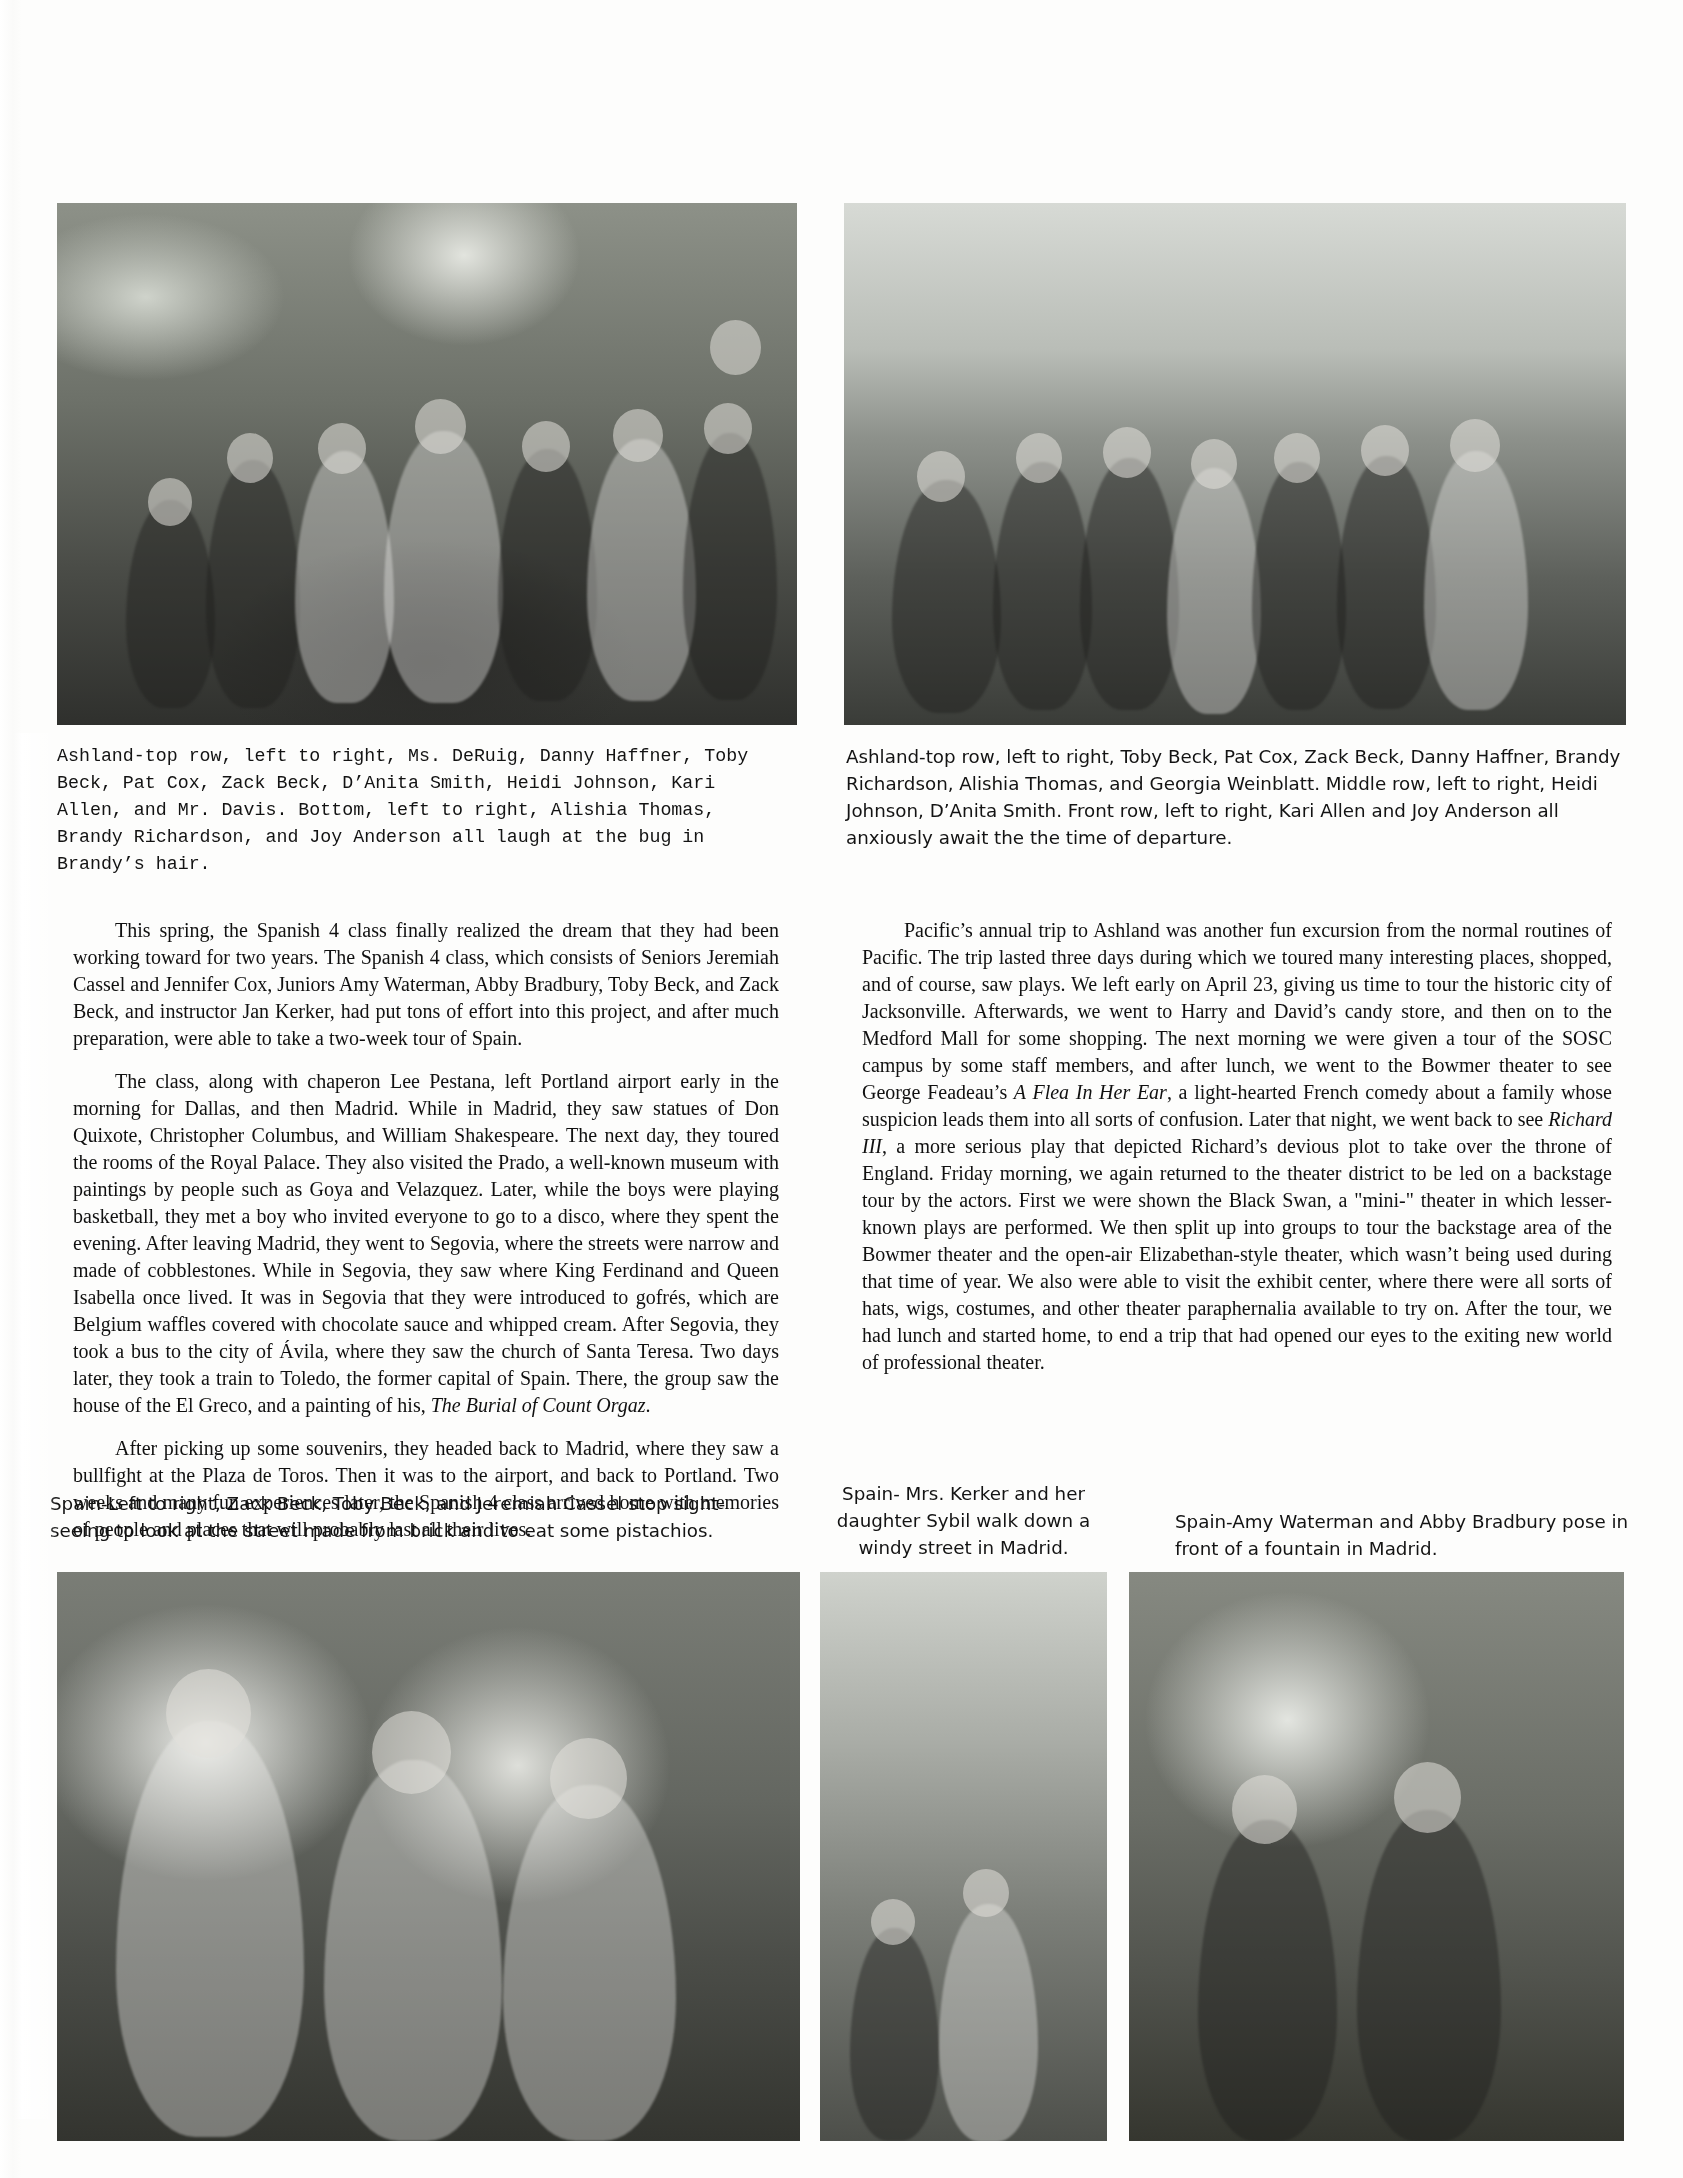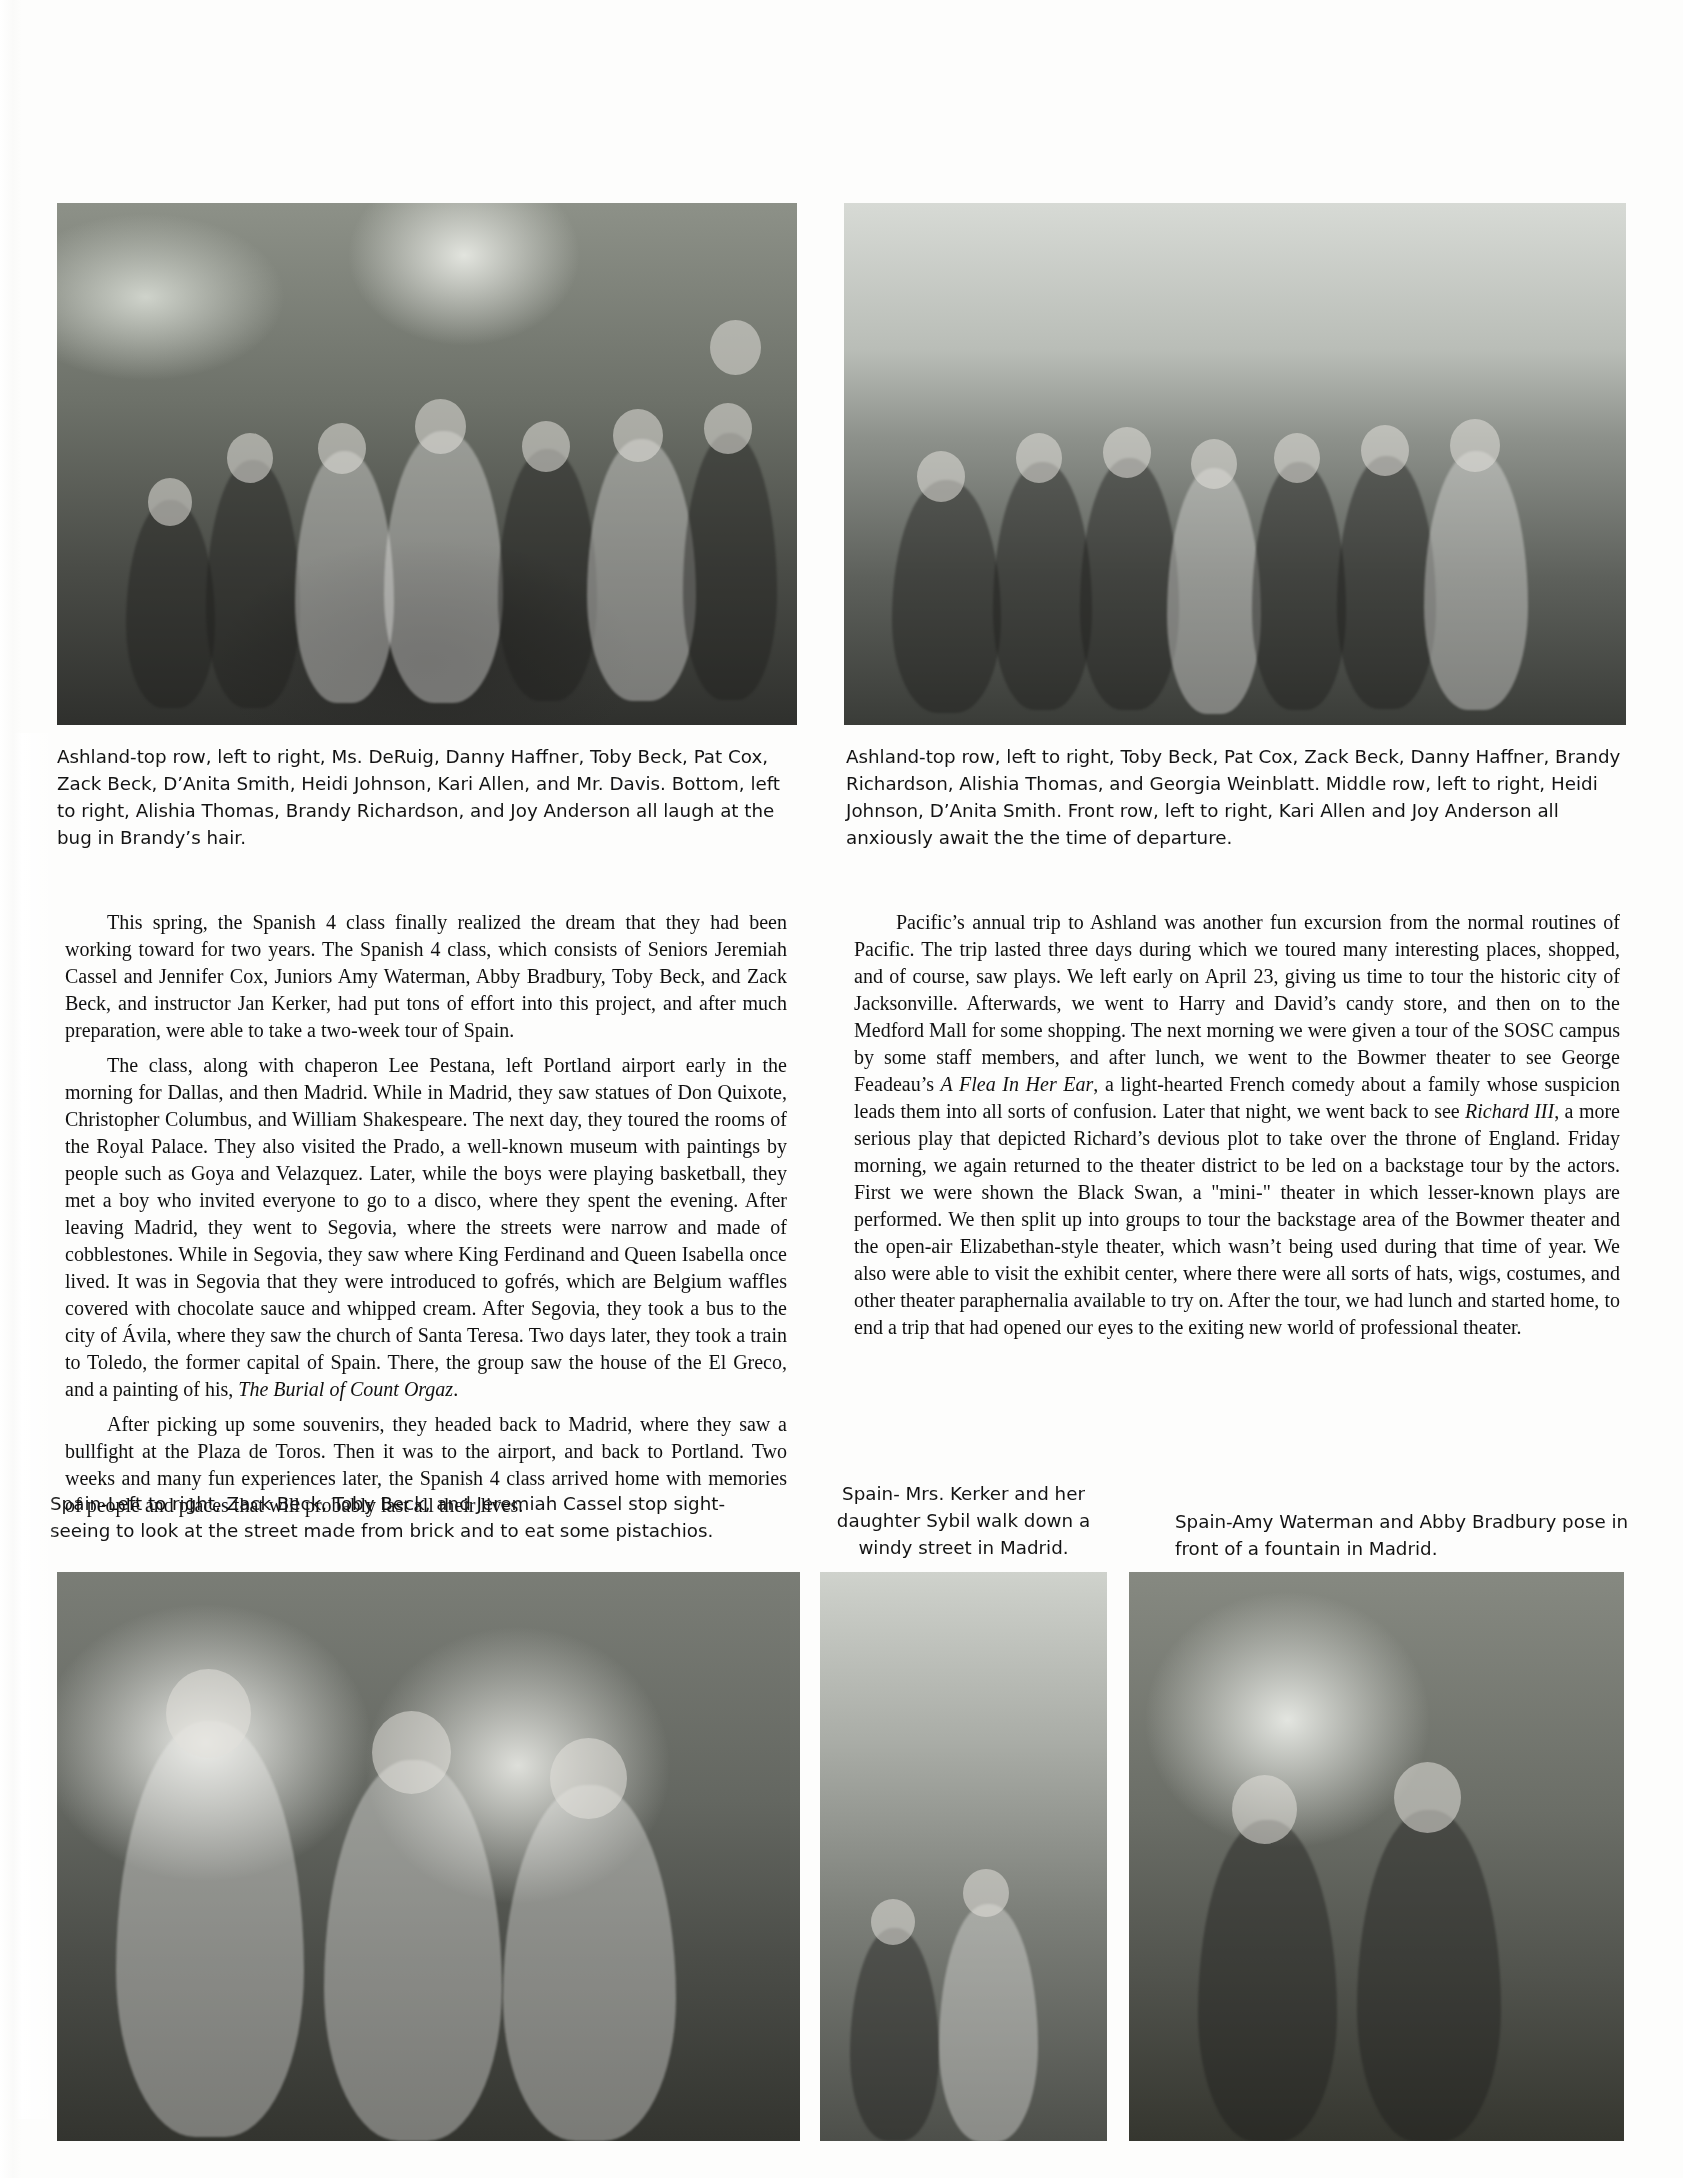--- a/index.html
+++ b/index.html
@@ -198,7 +198,7 @@
     <div class="head" style="left:606px; top:216px; width:50px; height:53px;"></div>
   </div>
 
-  <div class="caption" style="left:57px; top:743px; width:733px;">Ashland-top row, left to right, Ms. DeRuig, Danny Haffner, Toby Beck, Pat Cox, Zack Beck, D’Anita Smith, Heidi Johnson, Kari Allen, and Mr. Davis.  Bottom, left to right, Alishia Thomas, Brandy Richardson, and Joy Anderson all laugh at the bug in Brandy’s hair.</div>
+  <div class="caption" style="left:57px; top:743px; width:733px;font-family:Liberation Mono, monospace;">Ashland-top row, left to right, Ms. DeRuig, Danny Haffner, Toby Beck, Pat Cox, Zack Beck, D’Anita Smith, Heidi Johnson, Kari Allen, and Mr. Davis.  Bottom, left to right, Alishia Thomas, Brandy Richardson, and Joy Anderson all laugh at the bug in Brandy’s hair.</div>
 
   <div class="caption" style="left:846px; top:743px; width:782px;">Ashland-top row, left to right, Toby Beck, Pat Cox, Zack Beck, Danny Haffner, Brandy Richardson, Alishia Thomas, and Georgia Weinblatt.  Middle row, left to right, Heidi Johnson, D’Anita Smith.  Front row, left to right, Kari Allen and Joy Anderson  all anxiously await the the time of departure.</div>
 

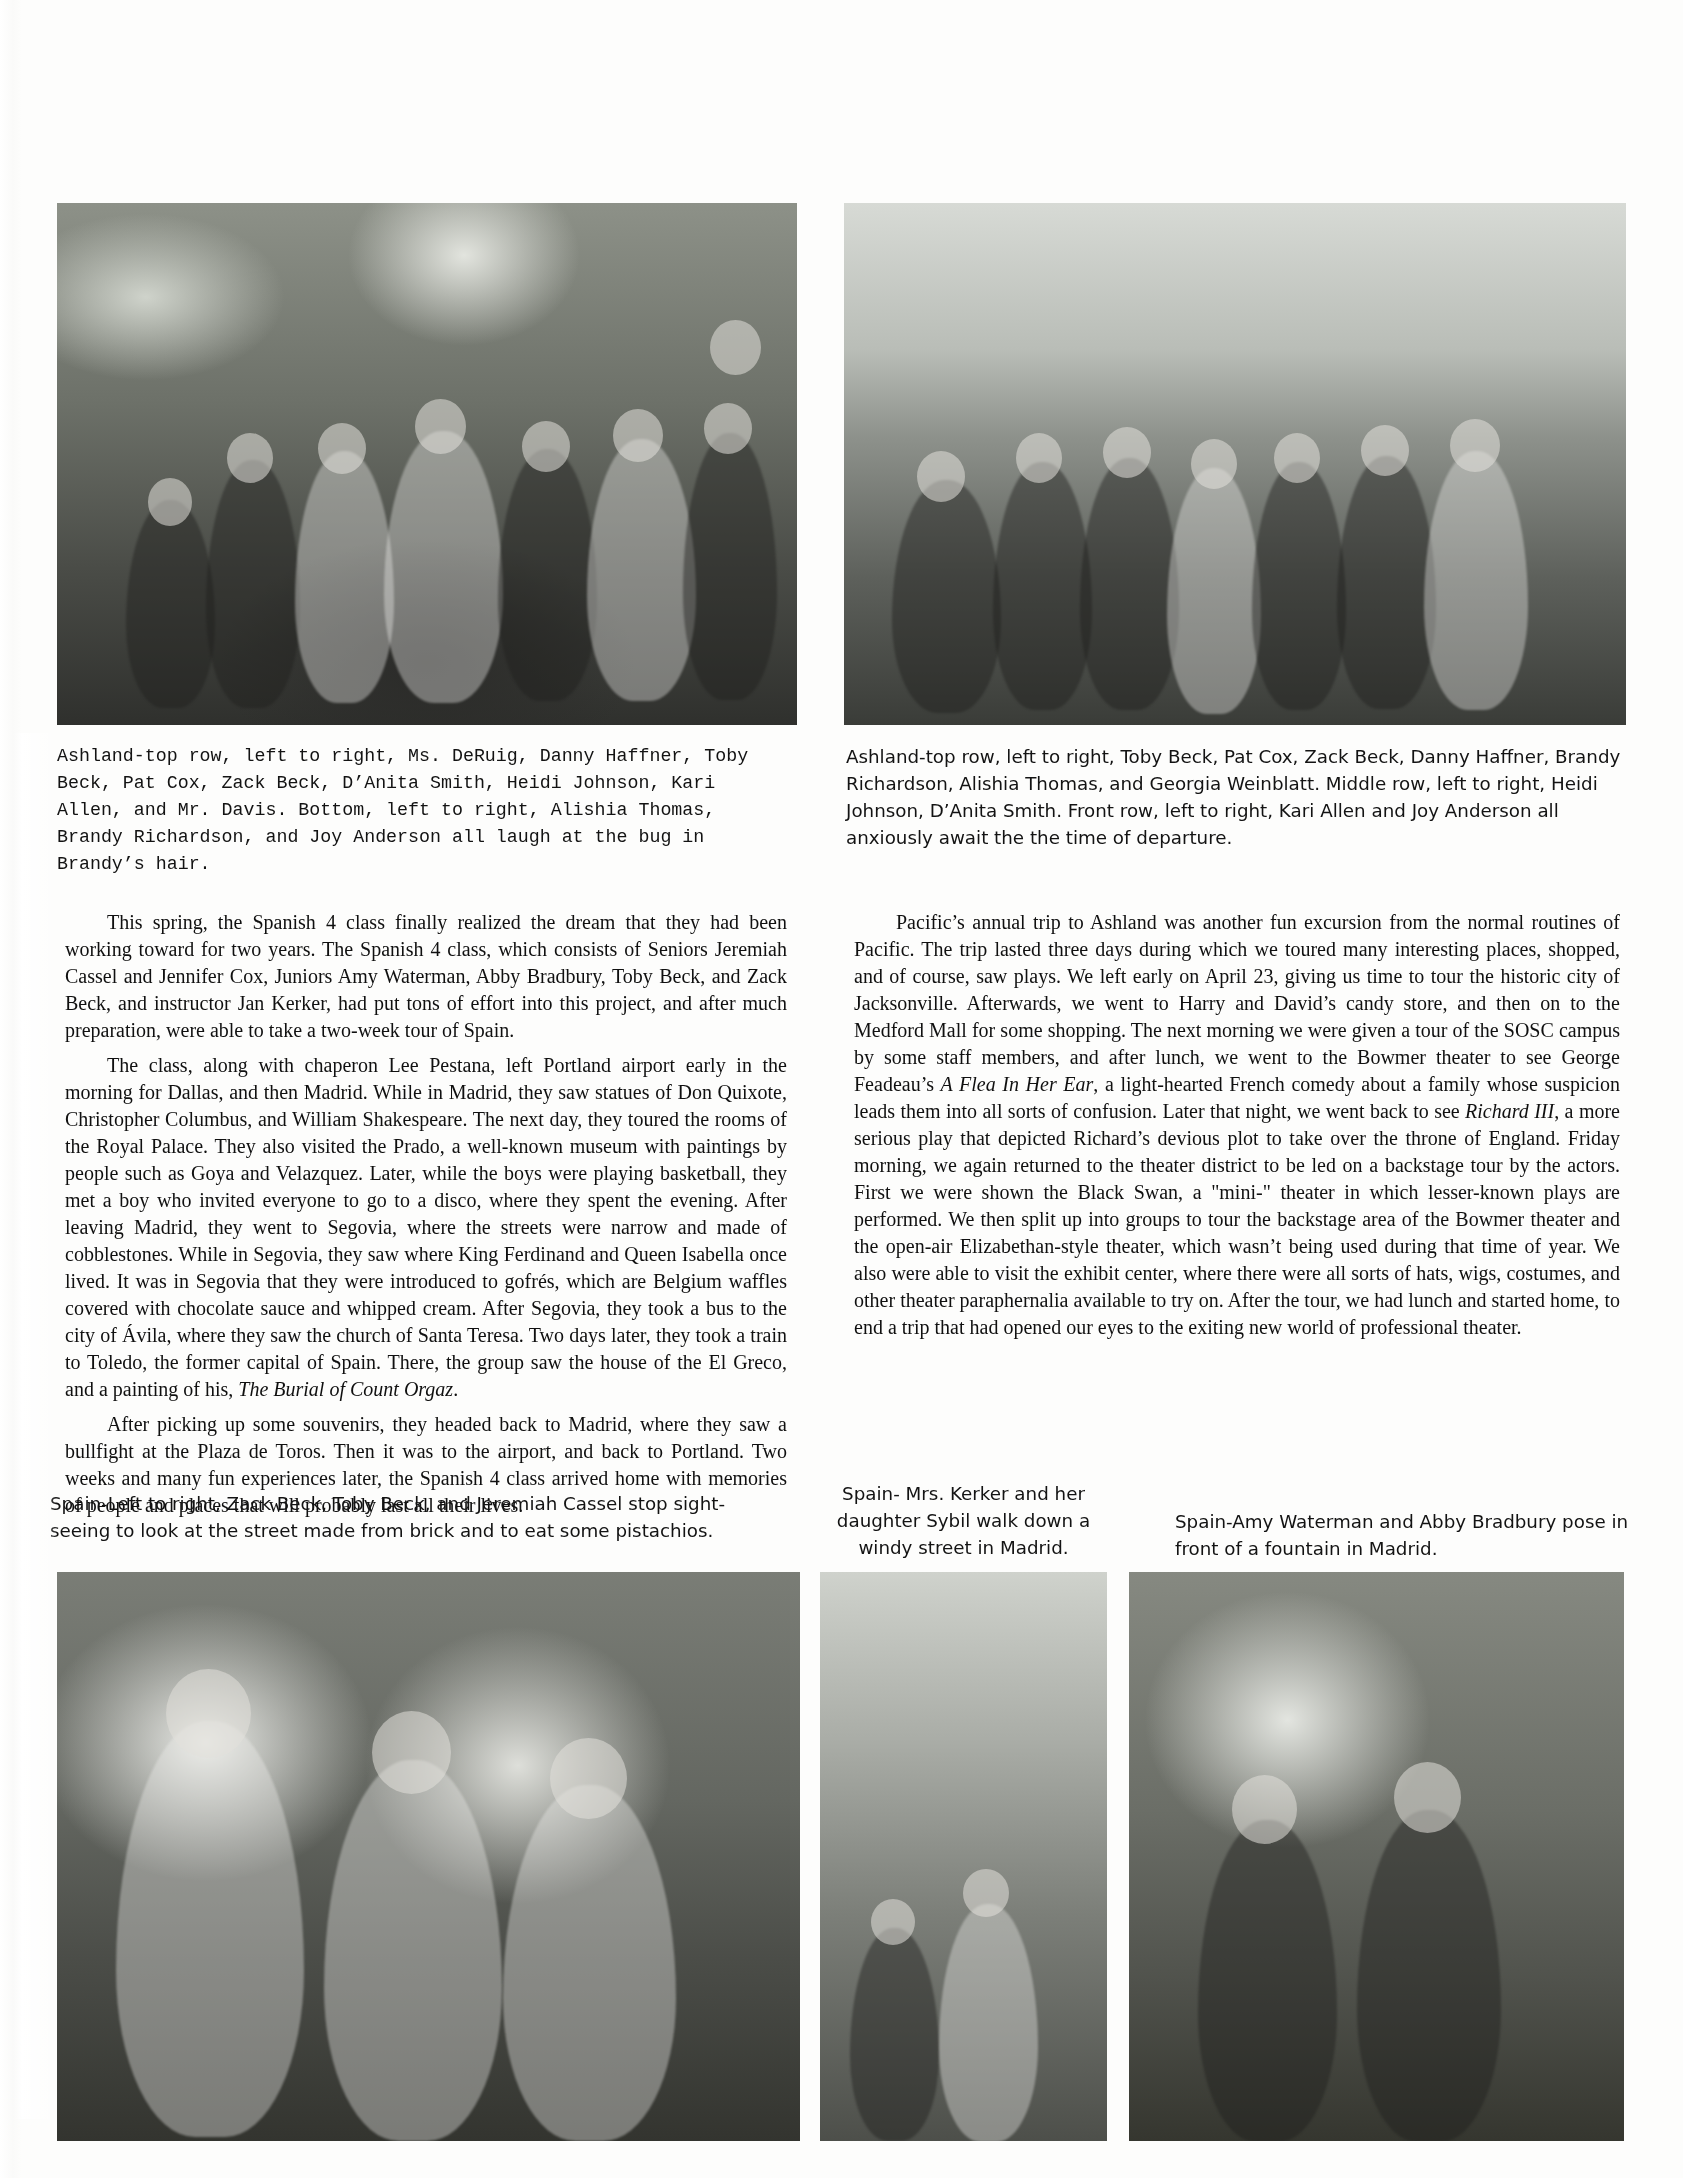--- a/index.html
+++ b/index.html
@@ -130,7 +130,7 @@
     color: #101010;
   }
   .body-col p {
-    margin: 8px;
+    margin: 16px;
     text-indent: 42px;
   }
   .body-col p + p { margin-top: 0; }

